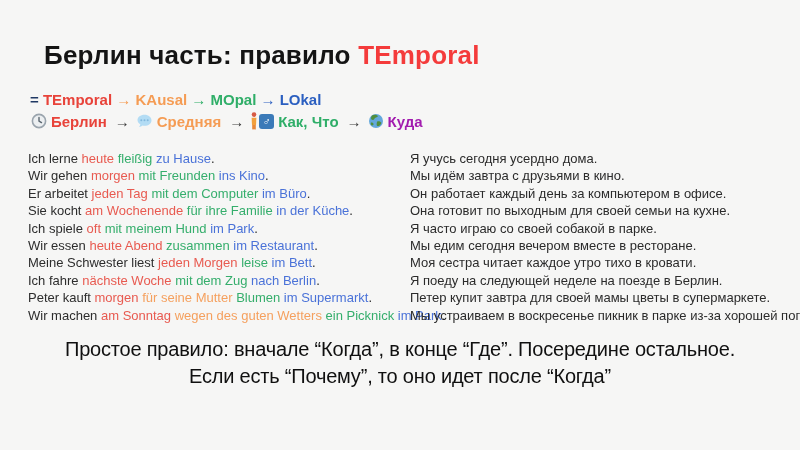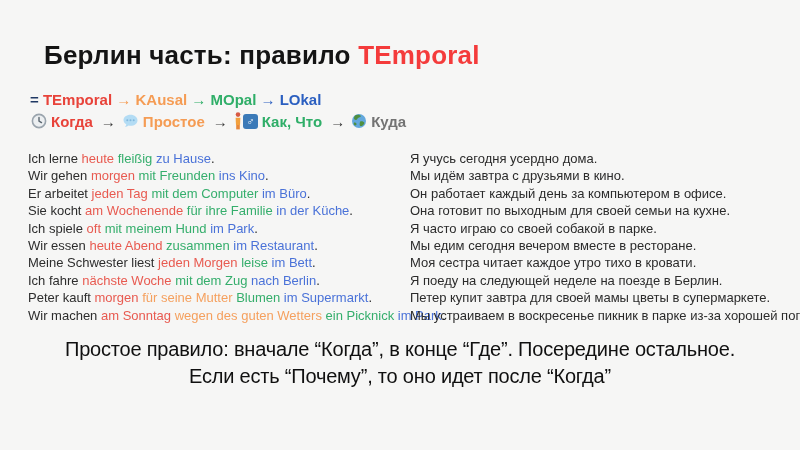--- a/index.html
+++ b/index.html
@@ -61,7 +61,7 @@
       <path d="M8 4.4 V8 L10.5 9.6" stroke="#5b6770" stroke-width="1.4" fill="none" stroke-linecap="round"></path>
     </svg>
   </span>
-    <span class="lbl" style="color: rgb(232, 67, 58);">Когда</span>
+    <span class="lbl" style="color: rgb(232, 67, 58);">Берлин</span>
     <span class="arrow" style="color: rgb(58, 58, 58);">→</span>
     <span class="icon">
     <svg width="17" height="16" viewBox="0 0 17 16">

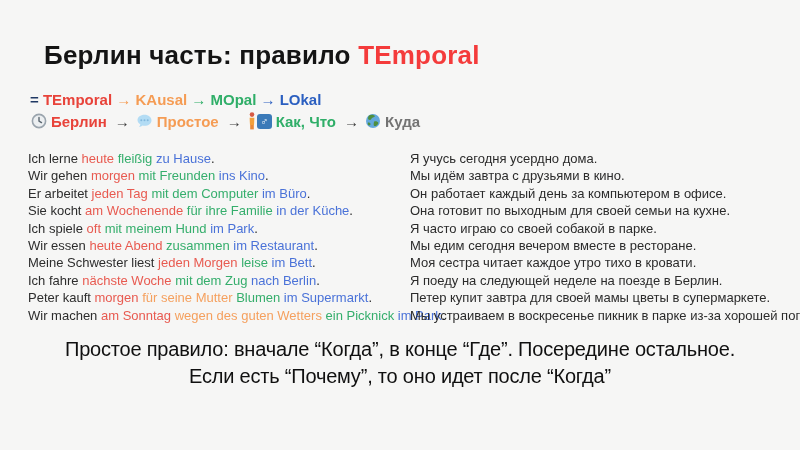--- a/index.html
+++ b/index.html
@@ -71,7 +71,7 @@
       <circle cx="11.7" cy="7.2" r="1" fill="#82b8dd"></circle>
     </svg>
   </span>
-    <span class="lbl" style="color: rgb(245, 156, 84);">Простое</span>
+    <span class="lbl" style="color: rgb(245, 156, 84);">Средняя</span>
     <span class="arrow" style="color: rgb(58, 58, 58);">→</span>
     <span class="icon" style="margin-right:1px;">
     <svg width="8" height="18" viewBox="0 0 8 18">

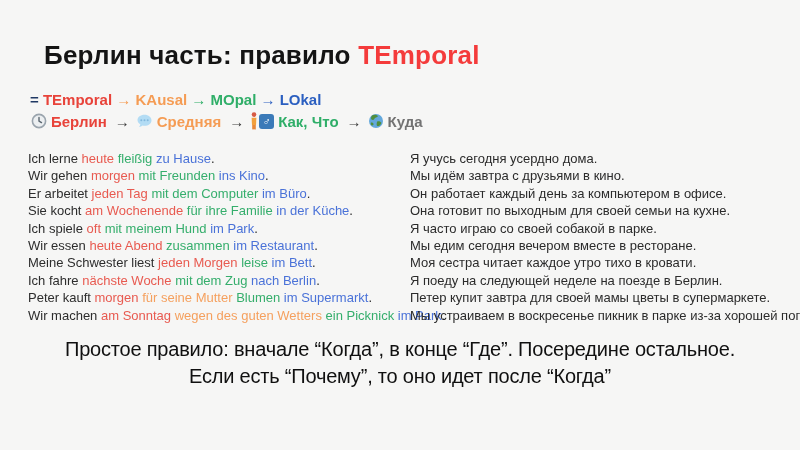--- a/index.html
+++ b/index.html
@@ -91,7 +91,7 @@
       <path d="M3 9.5c1-.4 2.3.2 2.5 1.3.2 1-.7 1.9-1.6 1.6C3 12 2.4 10.4 3 9.5z" fill="#4f8f3e"></path>
     </svg>
   </span>
-    <span class="lbl" style="color: #737373;">Куда</span>
+    <span class="lbl" style="color: #a21caf;">Куда</span>
   </div>
 
 <div class="rows">

